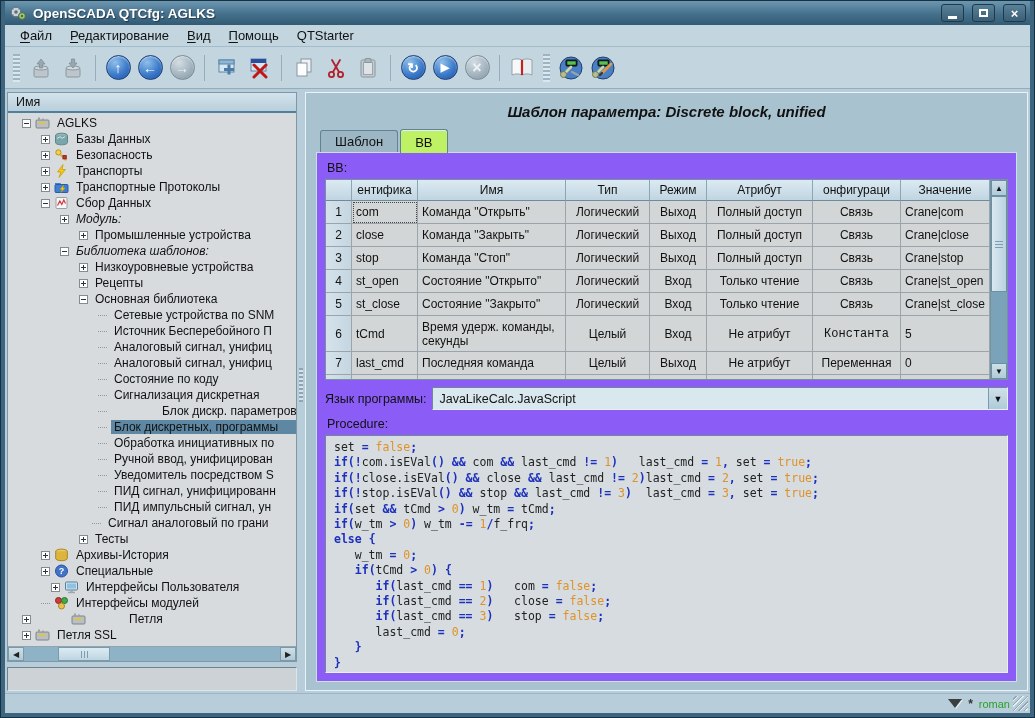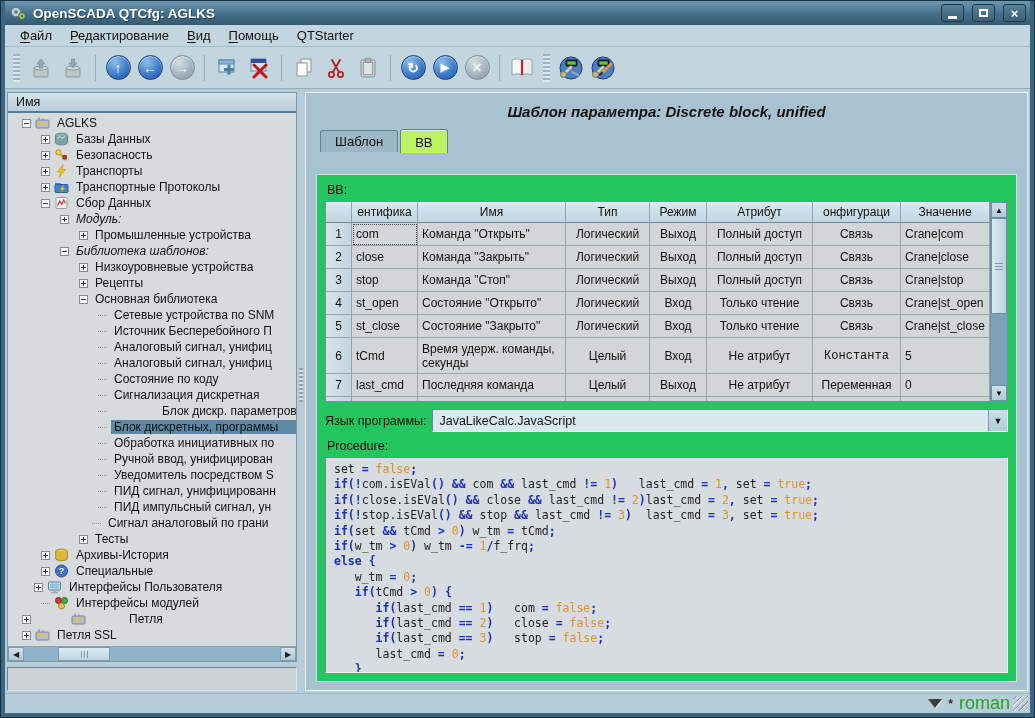--- a/index.html
+++ b/index.html
@@ -89,8 +89,8 @@
          border-bottom:none; border-radius:3px 3px 0 0; background:#9cb6c4; margin-right:2px; }
   .tab.active { background:#bef264; padding-top:5px; font-weight:normal;
                 box-shadow:inset 0 1px 0 #e3eef4; position:relative; top:1px; }
-  .tabpane { flex:1; border:1px solid #cfdfe9; background:#22c55e; padding:6px 8px 8px 8px;
-             display:flex; flex-direction:column; overflow:hidden;margin-top:22px; }
+  .tabpane { flex:1; border:1px solid #cfdfe9; background:#8b5cf6; padding:6px 8px 8px 8px;
+             display:flex; flex-direction:column; overflow:hidden; }
   .io-label { font-size:12.5px; padding:2px 0 4px 2px; }
 
   

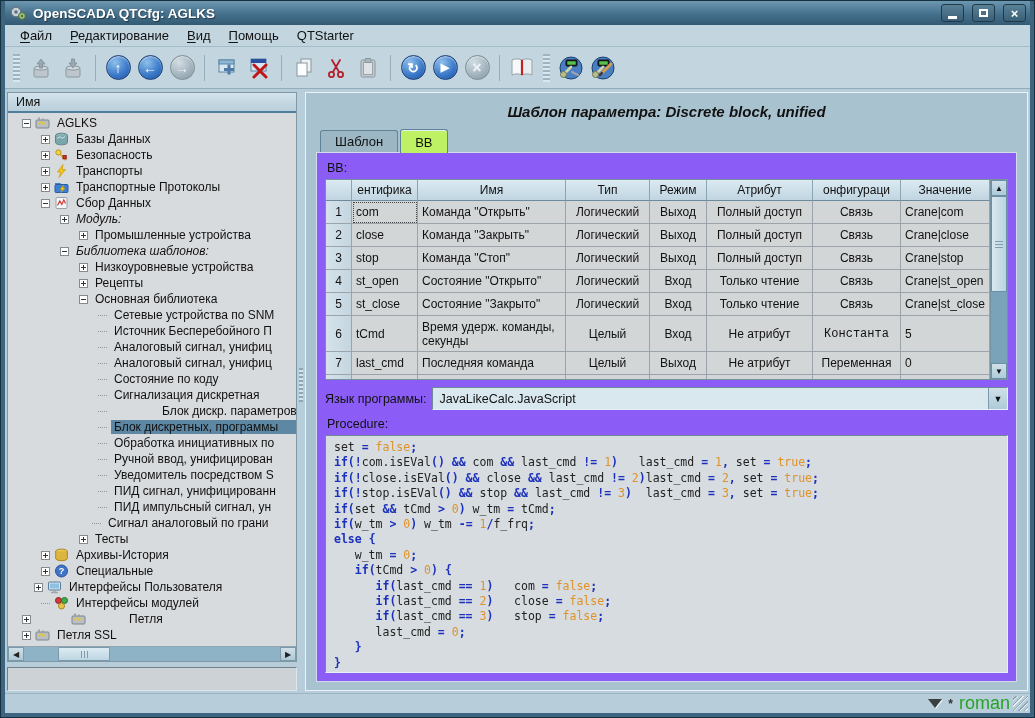--- a/index.html
+++ b/index.html
@@ -478,7 +478,7 @@
                 </span>
                 <span class="tlabel">Специальные</span>
               </div>
-              <div class="tree-row" style="padding-left: 26px; align-items: center;">
+              <div class="tree-row" style="padding-left: 43px; align-items: center;">
                 <span class="expander plus"></span>
                 <span class="ticon">
                   <svg width="15" height="14" viewBox="0 0 15 14">

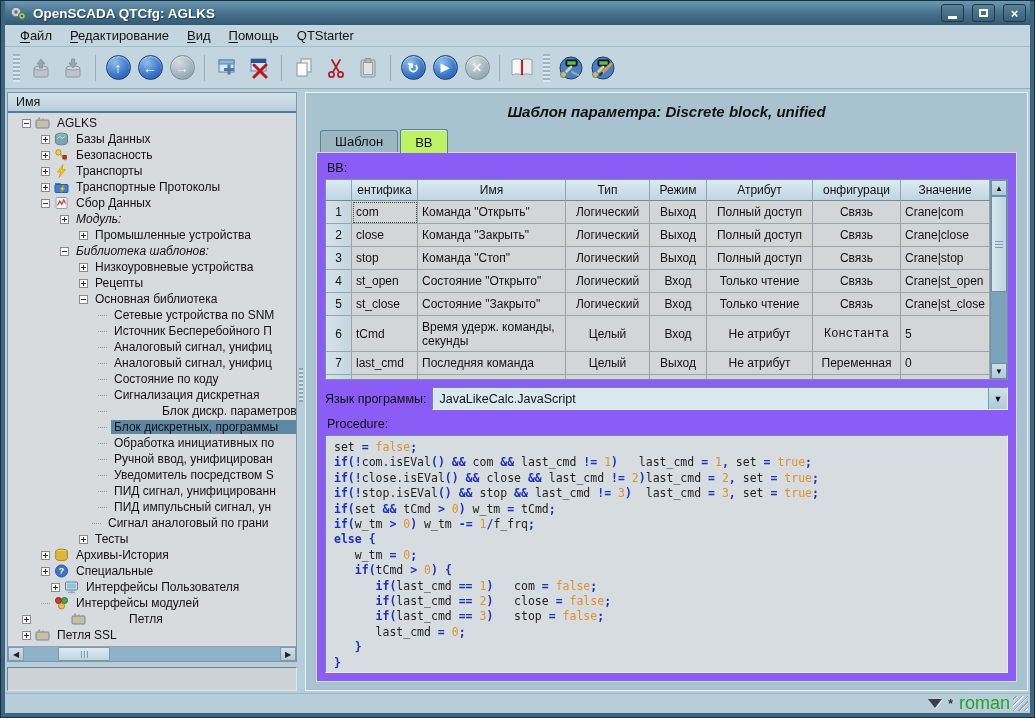--- a/index.html
+++ b/index.html
@@ -142,7 +142,7 @@
   .tray-tri { width:0; height:0; border-left:7px solid transparent; border-right:7px solid transparent;
               border-top:9px solid #3a3f42; filter:drop-shadow(1px 1px 0 #e8eef2); }
   .status-star { font-size:12px; color:#333; font-weight:bold; }
-  .status-user { color:#27a327; font-size:18px; }
+  .status-user { color:#27a327; font-size:11px; }
   .grip { position:absolute; right:2px; bottom:2px; width:15px; height:15px;
           background:repeating-linear-gradient(135deg, transparent 0 2px, #8fa6b2 2px 3px,
           #e6eef2 3px 4px); }

